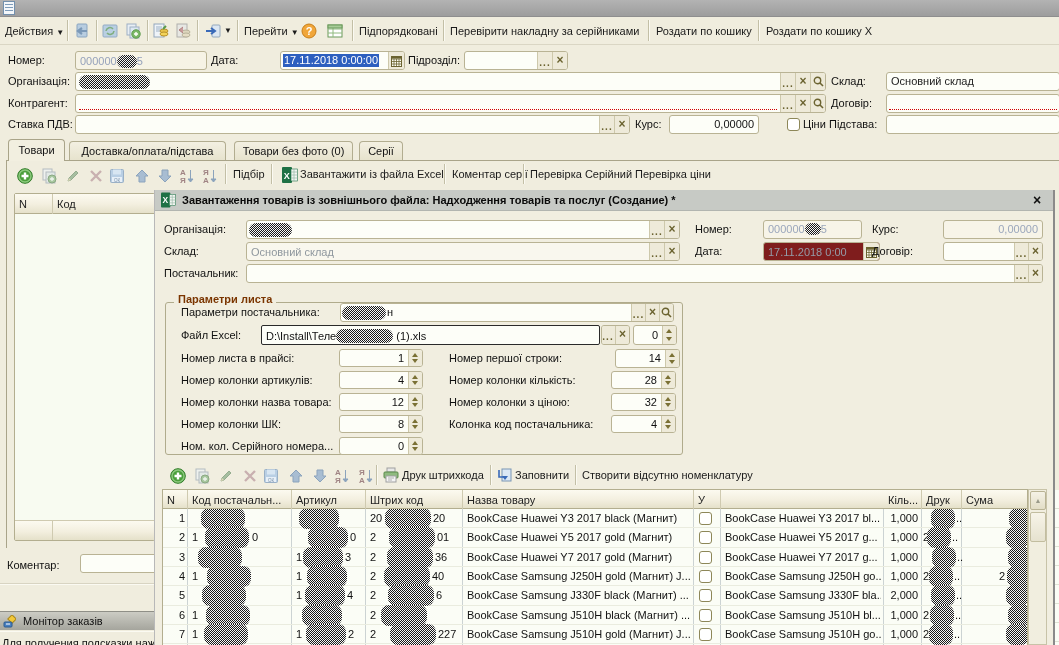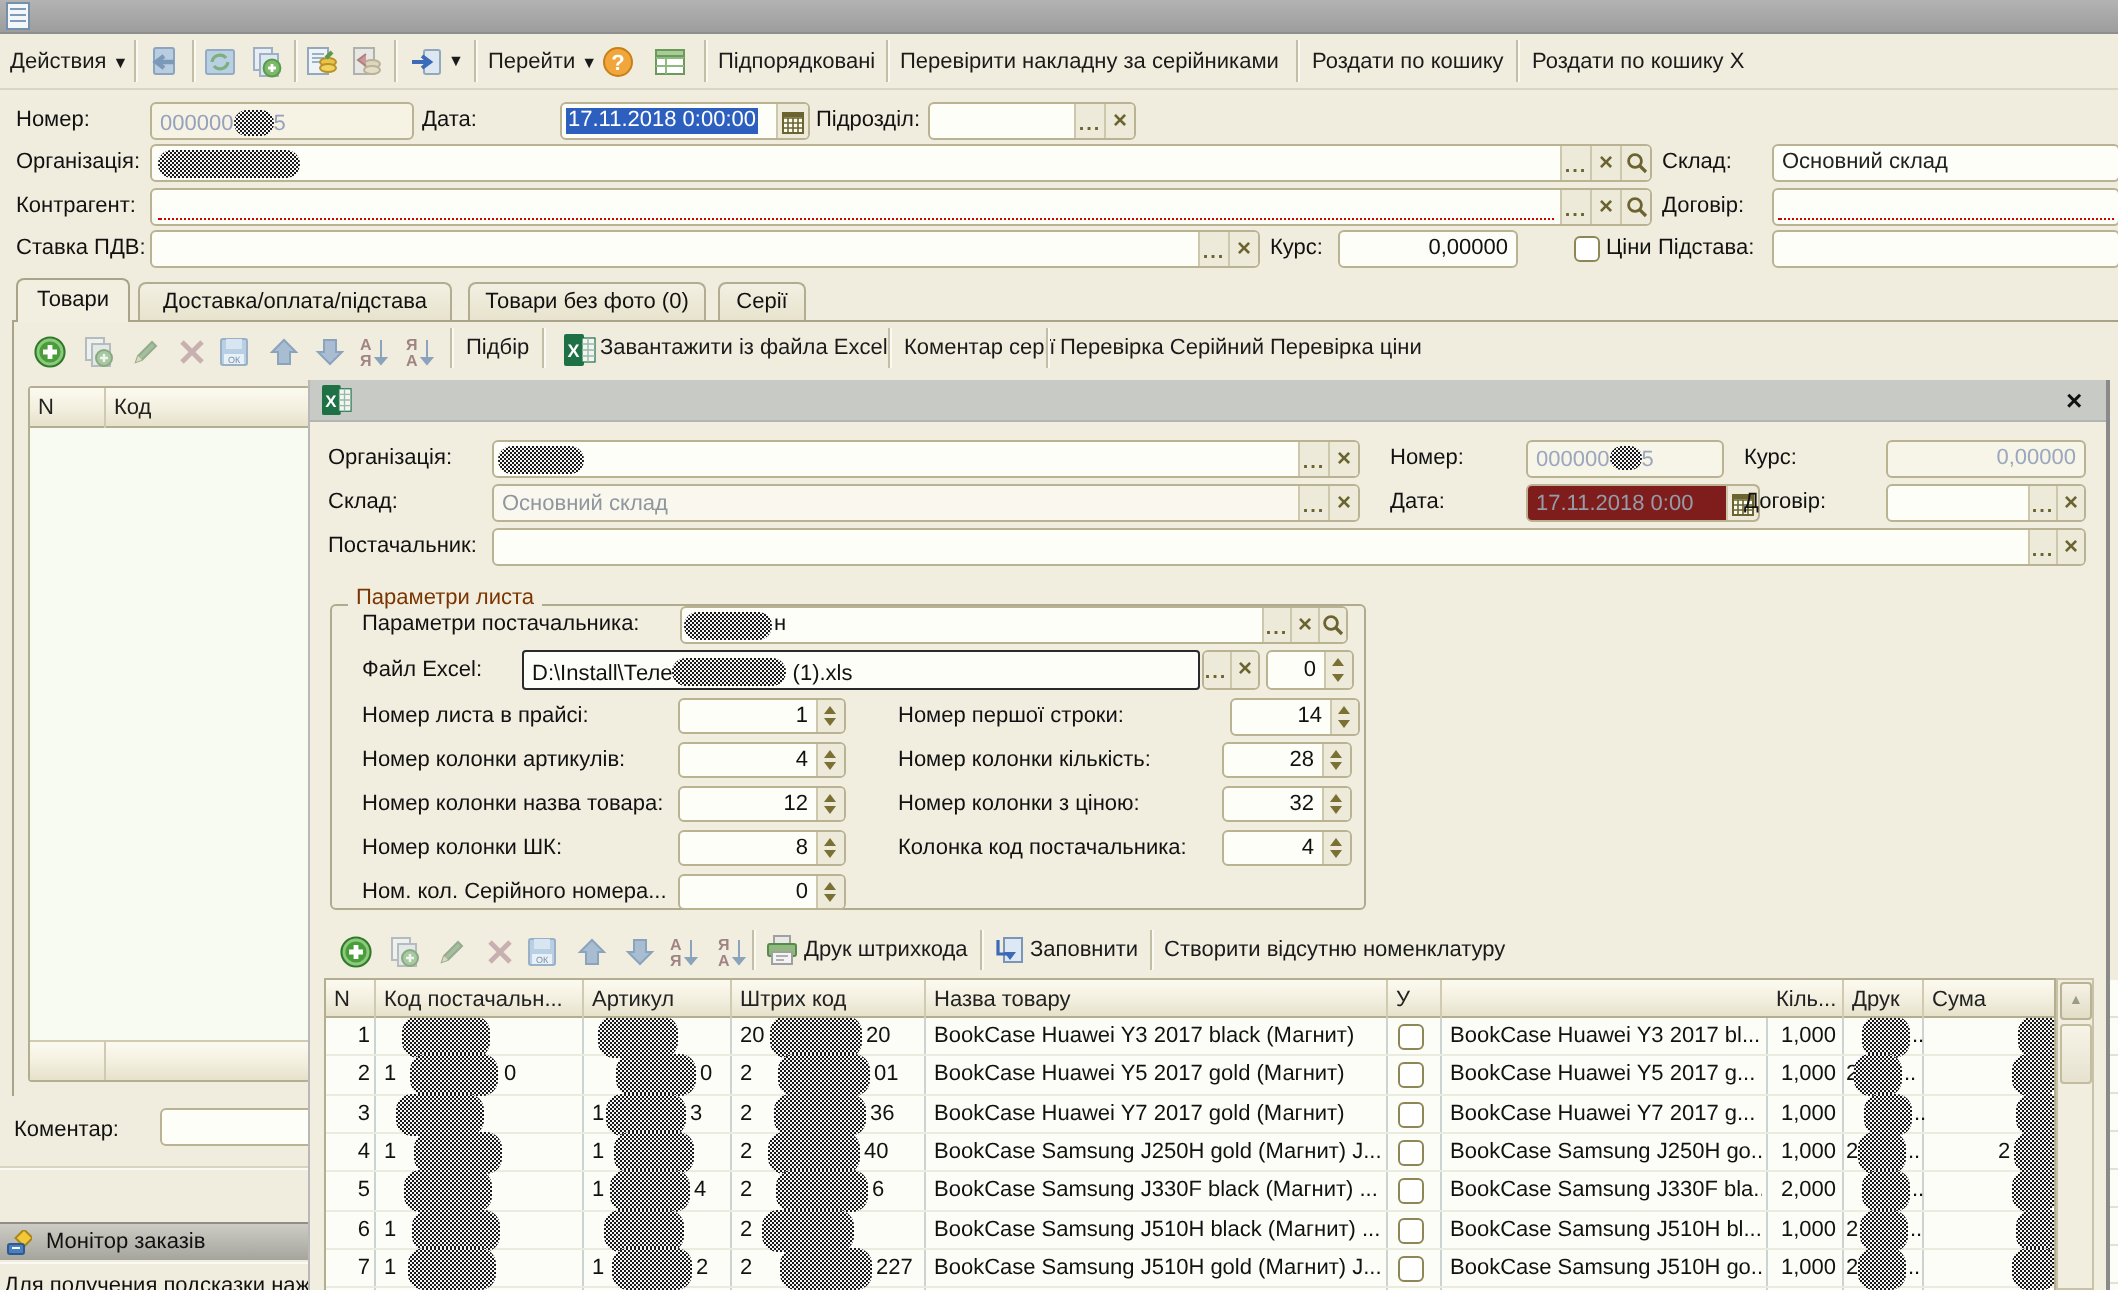--- a/index.html
+++ b/index.html
@@ -249,6 +249,7 @@
         <path d="M9 5h6.5M9 8h6.5M9 11h6.5M12 2v12" stroke="#9ab8a8" stroke-width="0.7"></path>
         <text x="4.7" y="11.5" font-size="9" font-weight="bold" fill="#fff" text-anchor="middle" font-family="Liberation Sans">X</text>
       </svg>
+ <div class="ab" style="left:27px;top:0;line-height:21px;font-weight:bold;color:#0a0a0a">Завантаження товарів із зовнішнього файла: Надходження товарів та послуг (Создание) *</div>
  <div class="ab" style="left:878px;top:0;line-height:21px;font-weight:bold;font-size:14px;color:#111">×</div>
 </div>
 

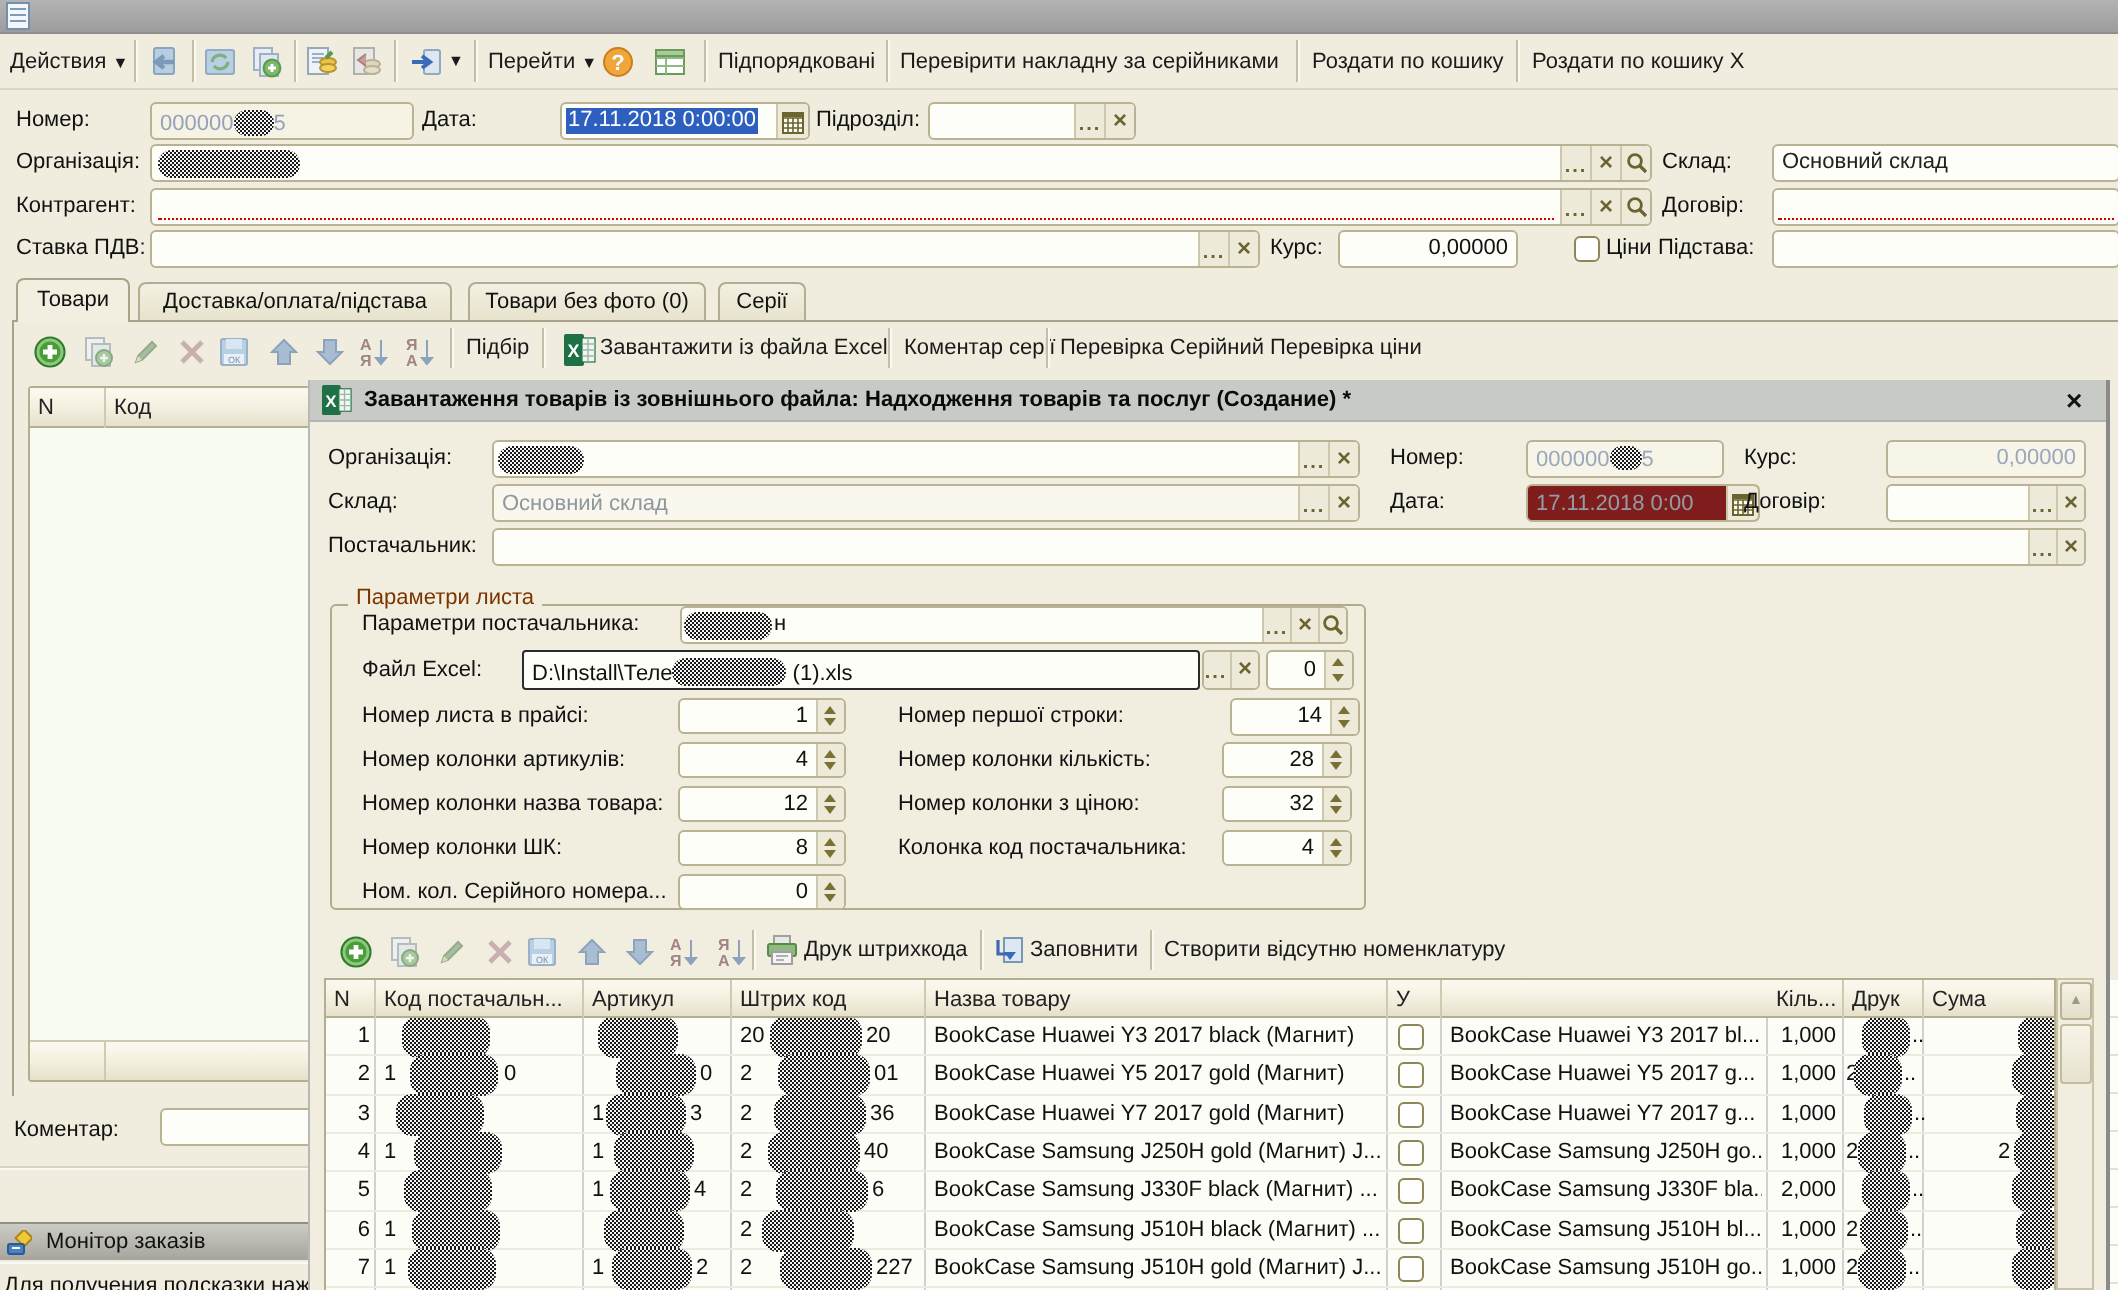--- a/index.html
+++ b/index.html
@@ -292,7 +292,7 @@
 </div>
 
 <div class="ab" style="left:10px;top:112px;width:518px;height:153px;border:1px solid #b0ab8c;border-radius:3px"></div>
-<div class="ab" style="left:19px;top:103px;height:13px;line-height:13px;background:#f1eee0;padding:0 4px;font-weight:normal;color:#7b3500">Параметри листа</div>
+<div class="ab" style="left:19px;top:103px;height:13px;line-height:13px;background:#f1eee0;padding:0 4px;font-weight:bold;color:#7b3500">Параметри листа</div>
 
 <div class="lbl" style="left:26px;top:113px">Параметри постачальника:</div>
 <div class="igrp" style="left:185px;top:113px;width:334px;height:19px">

